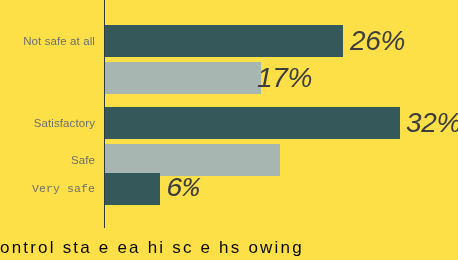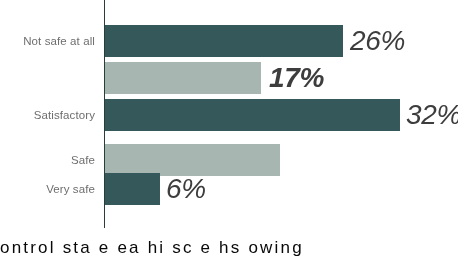--- a/index.html
+++ b/index.html
@@ -16,7 +16,7 @@
     position: relative;
     width: 458px;
     height: 260px;
-    background: #ffffff;
+    background: #fde047;
     overflow: hidden;
   }
 

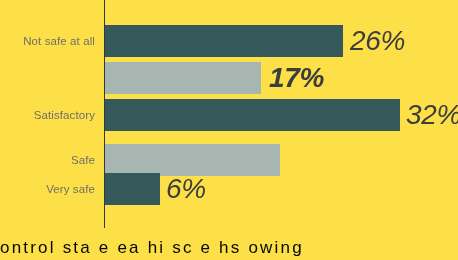--- a/index.html
+++ b/index.html
@@ -114,7 +114,7 @@
 
     <div class="bar-row" style="top:62px;">
       <div class="bar light" style="width:156px;"></div>
-      <div class="value-label" style="left:269px;font-weight:bold;">17%</div>
+      <div class="value-label" style="left:257px;">17%</div>
     </div>
 
     <div class="bar-row" style="top:99px;">

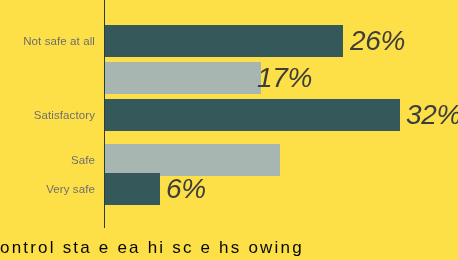--- a/index.html
+++ b/index.html
@@ -117,7 +117,7 @@
       <div class="value-label" style="left:257px;">17%</div>
     </div>
 
-    <div class="bar-row" style="top:99px;">
+    <div class="bar-row" style="top:107px;">
       <div class="cat-label">Satisfactory</div>
       <div class="bar dark" style="width:295px;"></div>
       <div class="value-label" style="left:406px;">32%</div>

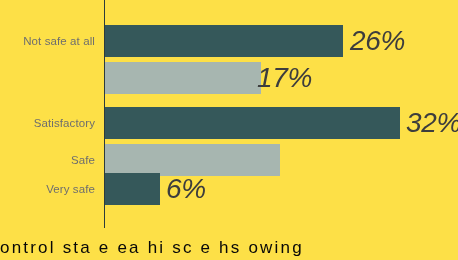--- a/index.html
+++ b/index.html
@@ -128,7 +128,7 @@
       <div class="bar light" style="width:175px;"></div>
     </div>
 
-    <div class="bar-row" style="top:173px;">
+    <div class="bar-row" style="top:173px;font-family:Liberation Mono, monospace;">
       <div class="cat-label">Very safe</div>
       <div class="bar dark" style="width:55px;"></div>
       <div class="value-label" style="left:166px;">6%</div>

